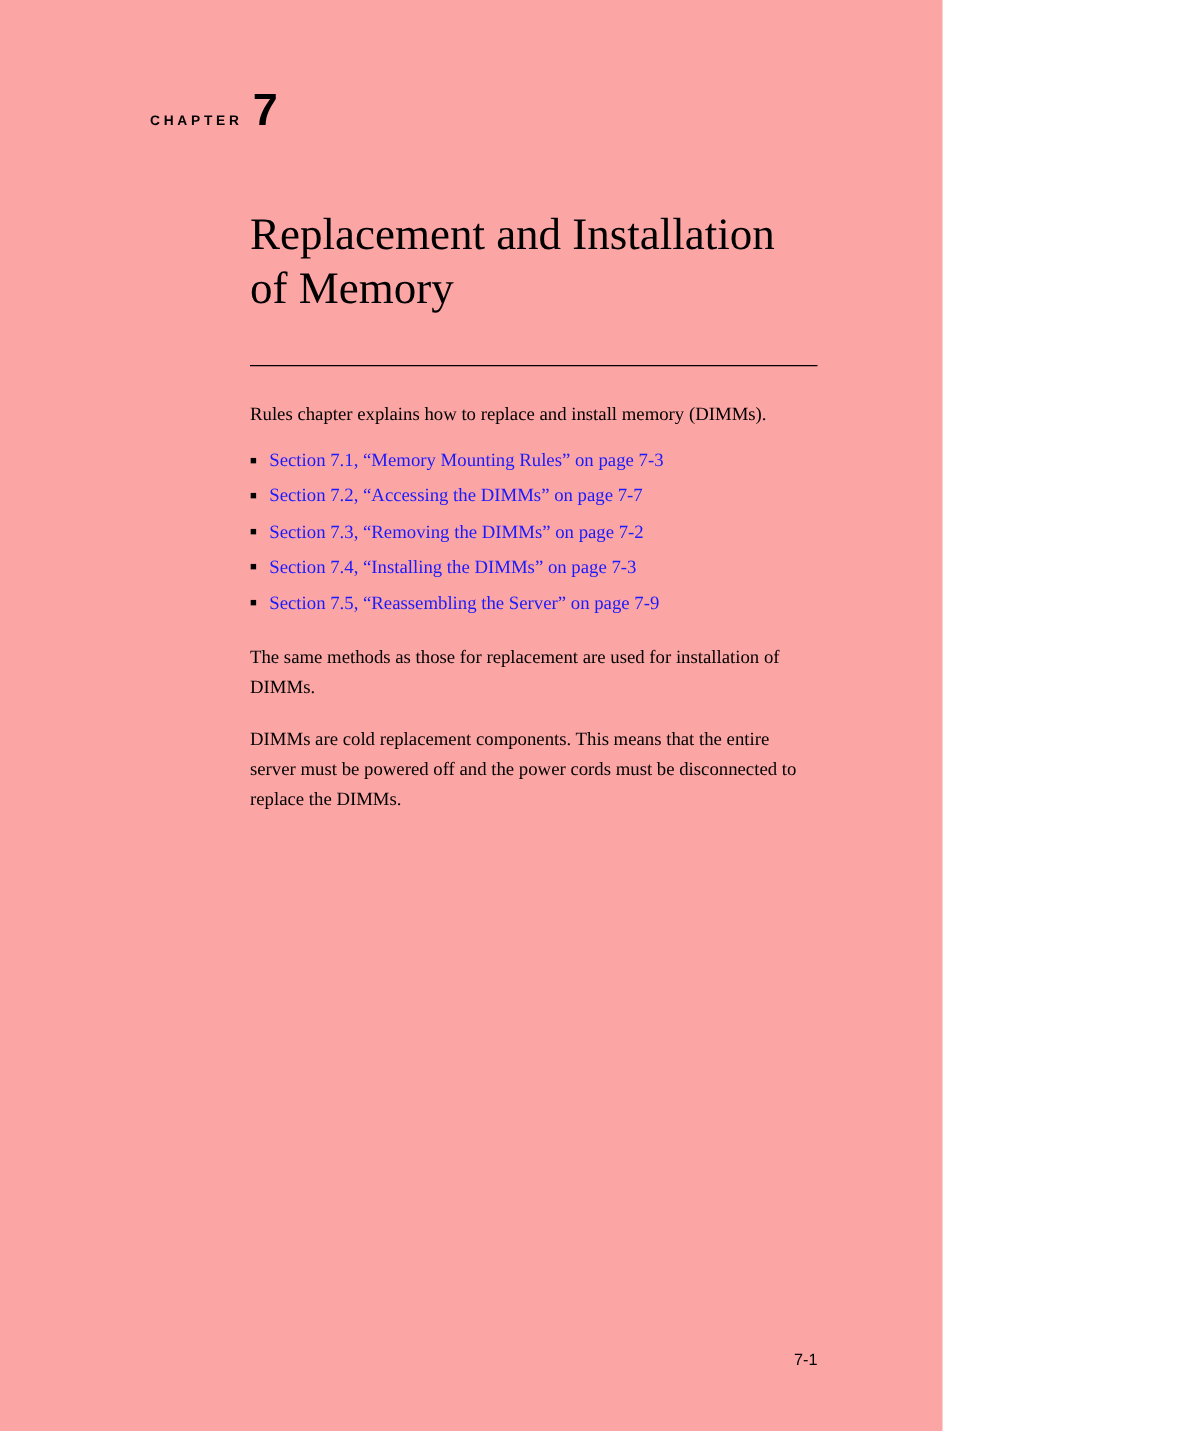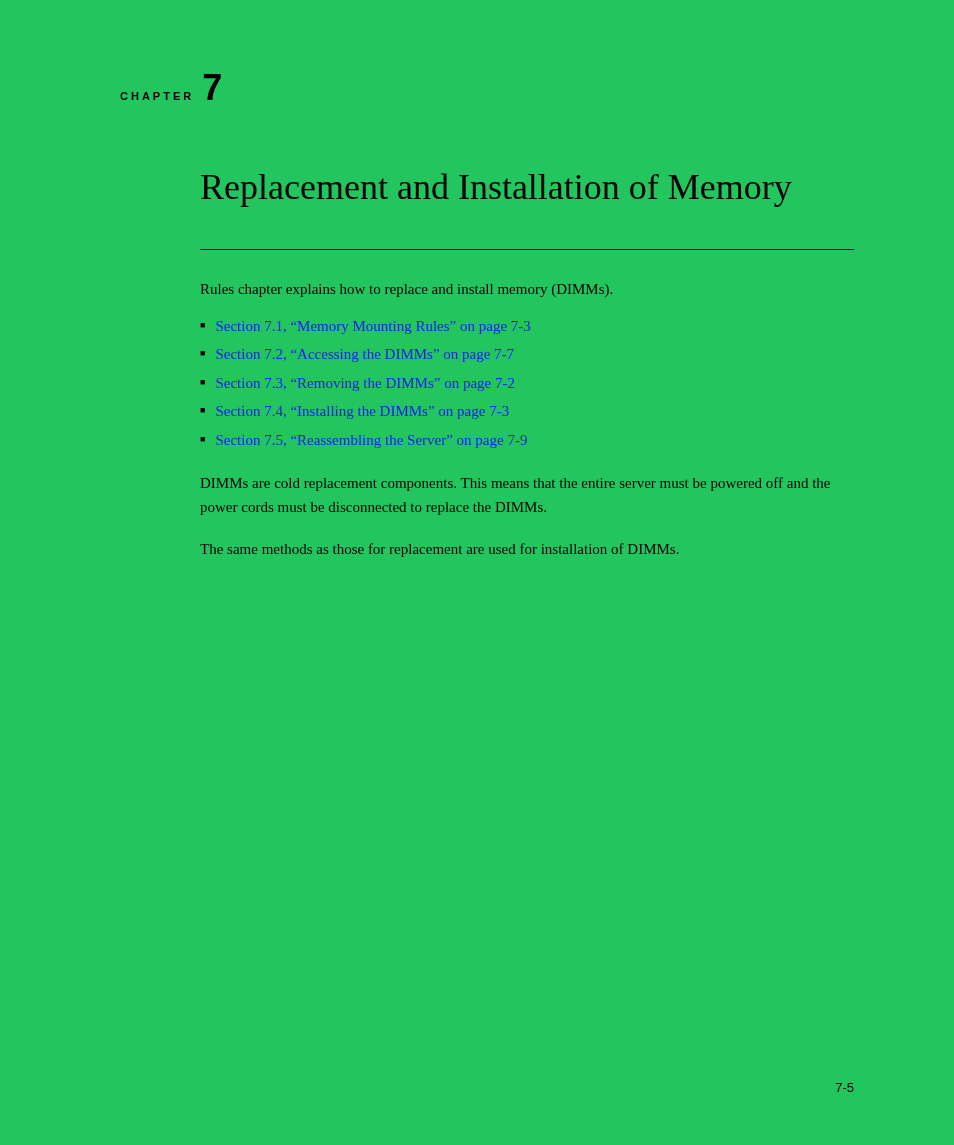--- a/index.html
+++ b/index.html
@@ -18,9 +18,9 @@
     }
 
     .page {
-      width: 954px;
+      width: 754px;
       min-height: 1145px;
-      background: #22c55e;
+      background: #fca5a5;
       padding: 70px 100px 70px 120px;
       position: relative;
     }

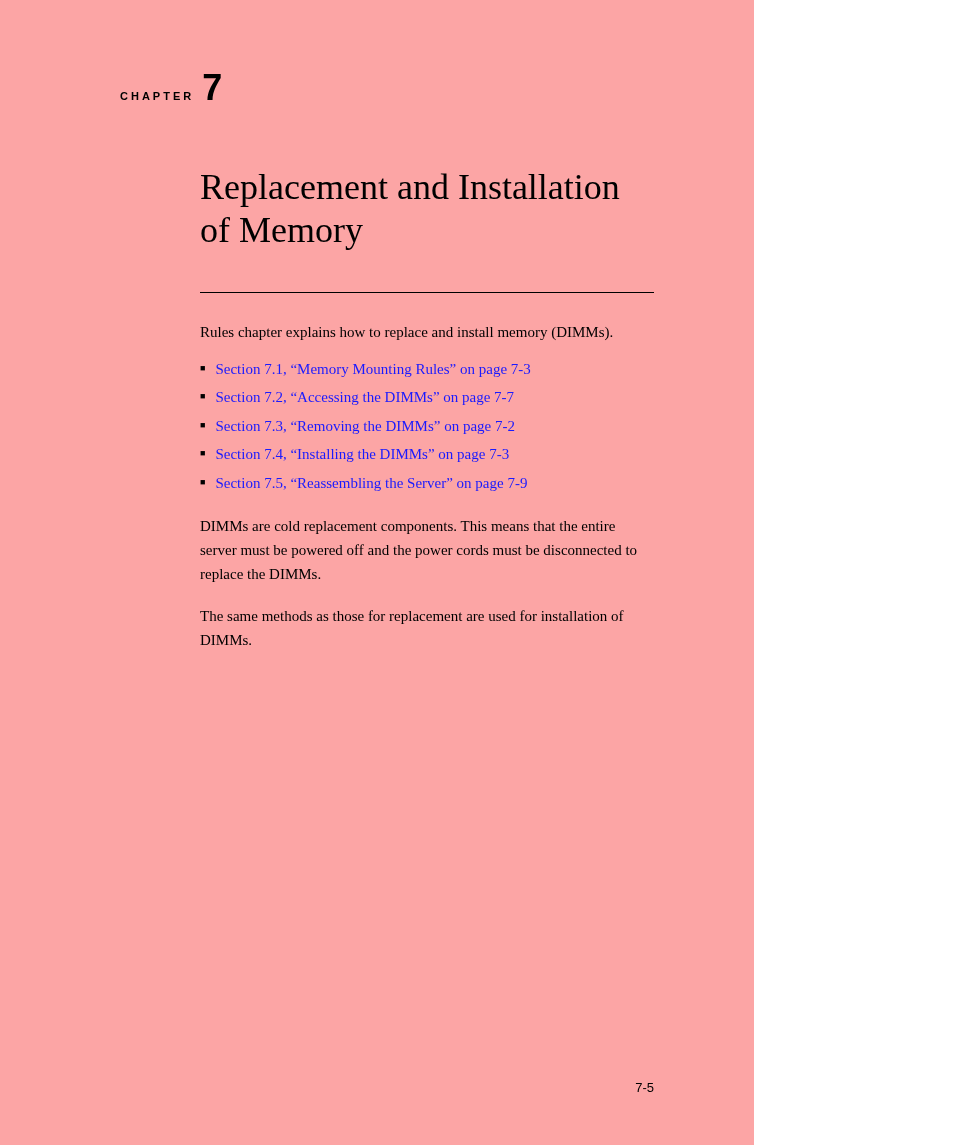--- a/index.html
+++ b/index.html
@@ -157,9 +157,9 @@
       </li>
     </ul>
 
+    <p class="body-text">The same methods as those for replacement are used for installation of DIMMs.</p>
+
     <p class="body-text">DIMMs are cold replacement components. This means that the entire server must be powered off and the power cords must be disconnected to replace the DIMMs.</p>
-
-    <p class="body-text">The same methods as those for replacement are used for installation of DIMMs.</p>
 
   </div>
 

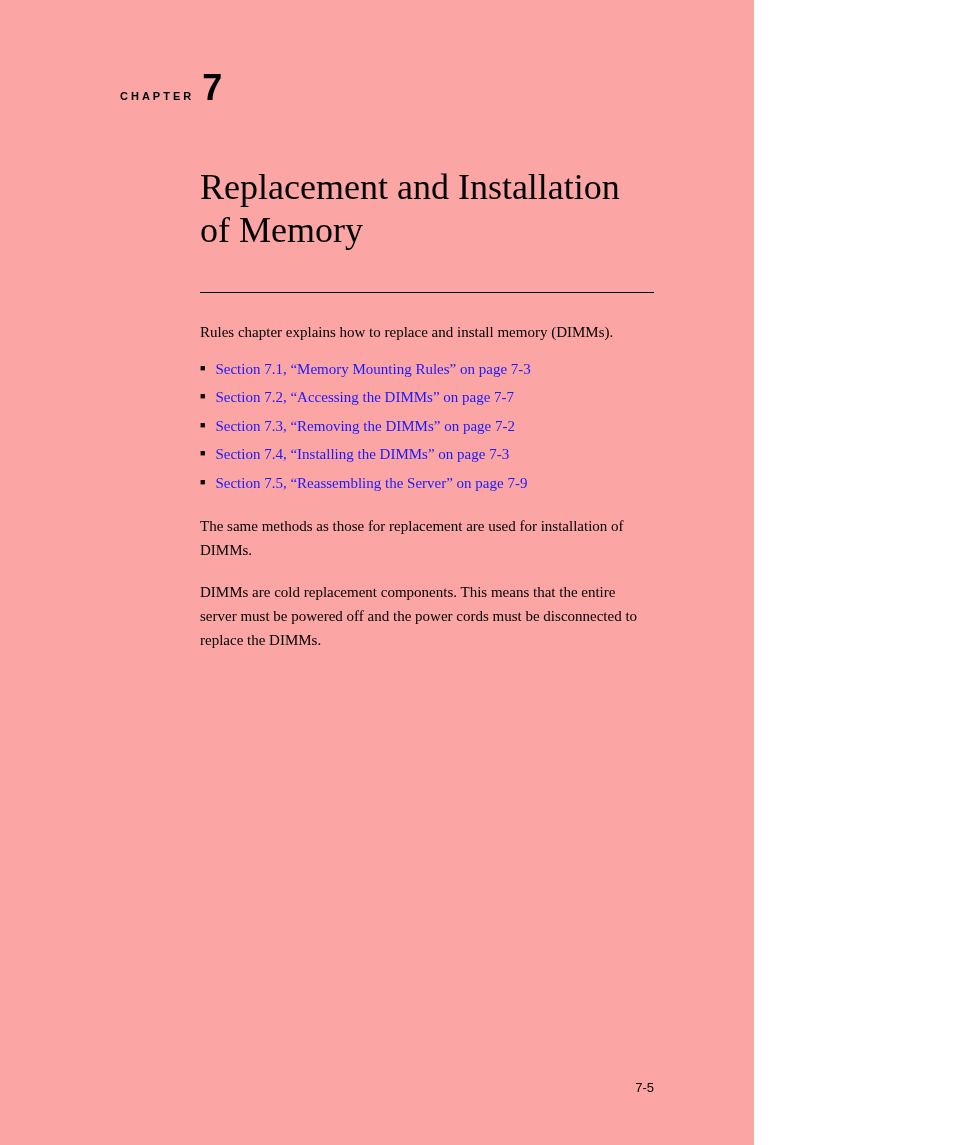--- a/index.html
+++ b/index.html
@@ -163,7 +163,7 @@
 
   </div>
 
-  <div class="page-number">7-5</div>
+  <div class="page-number">7-1</div>
 
 </div>
 

